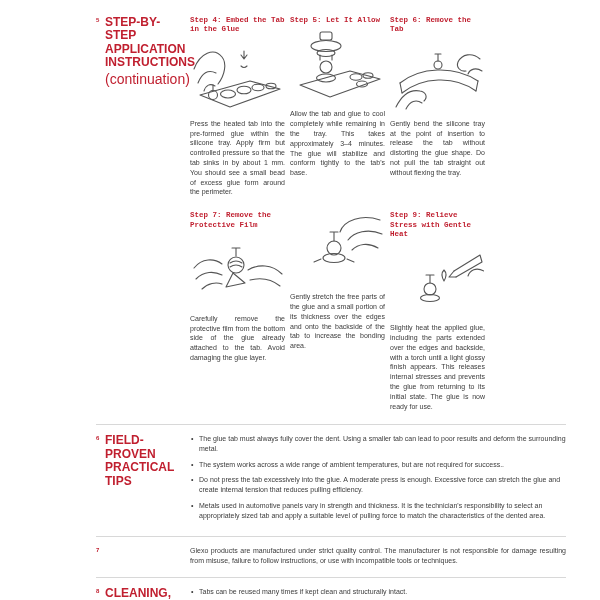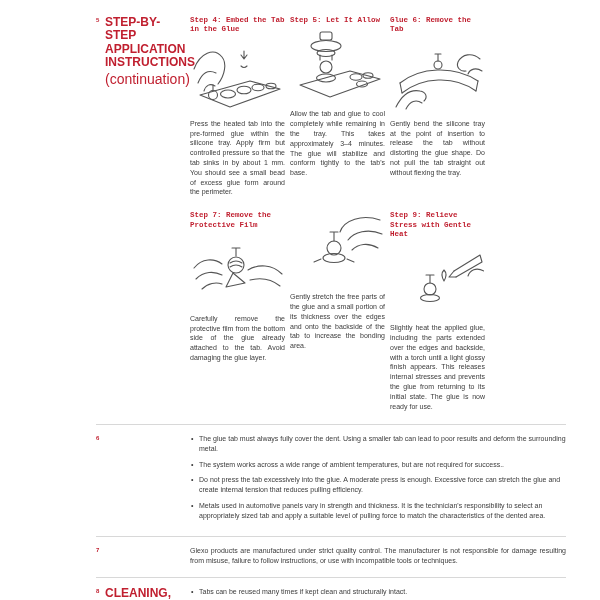--- a/index.html
+++ b/index.html
@@ -92,7 +92,7 @@
         </div>
 
         <div class="step">
-          <div class="step-title">Glue 6: Remove the Tab</div>
+          <div class="step-title">Step 6: Remove the Tab</div>
           <div class="step-illo">
             <svg class="illo" width="92" height="74" viewBox="0 0 92 74">
               <path d="M8 44 C28 28 62 26 86 42"></path>

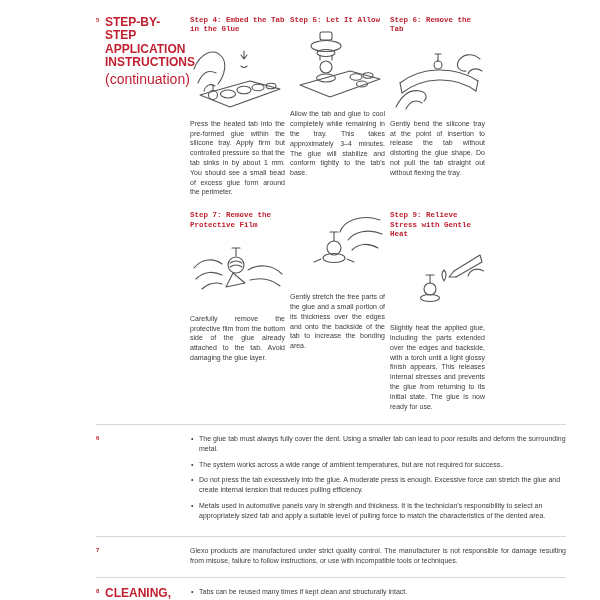--- a/index.html
+++ b/index.html
@@ -167,6 +167,7 @@
   <div class="section">
     <div class="section-left">
       <span class="sec-num">6</span>
+      <div class="sec-heading">FIELD-PROVEN PRACTICAL TIPS</div>
     </div>
     <div class="section-right">
       <ul class="bullets spaced">

